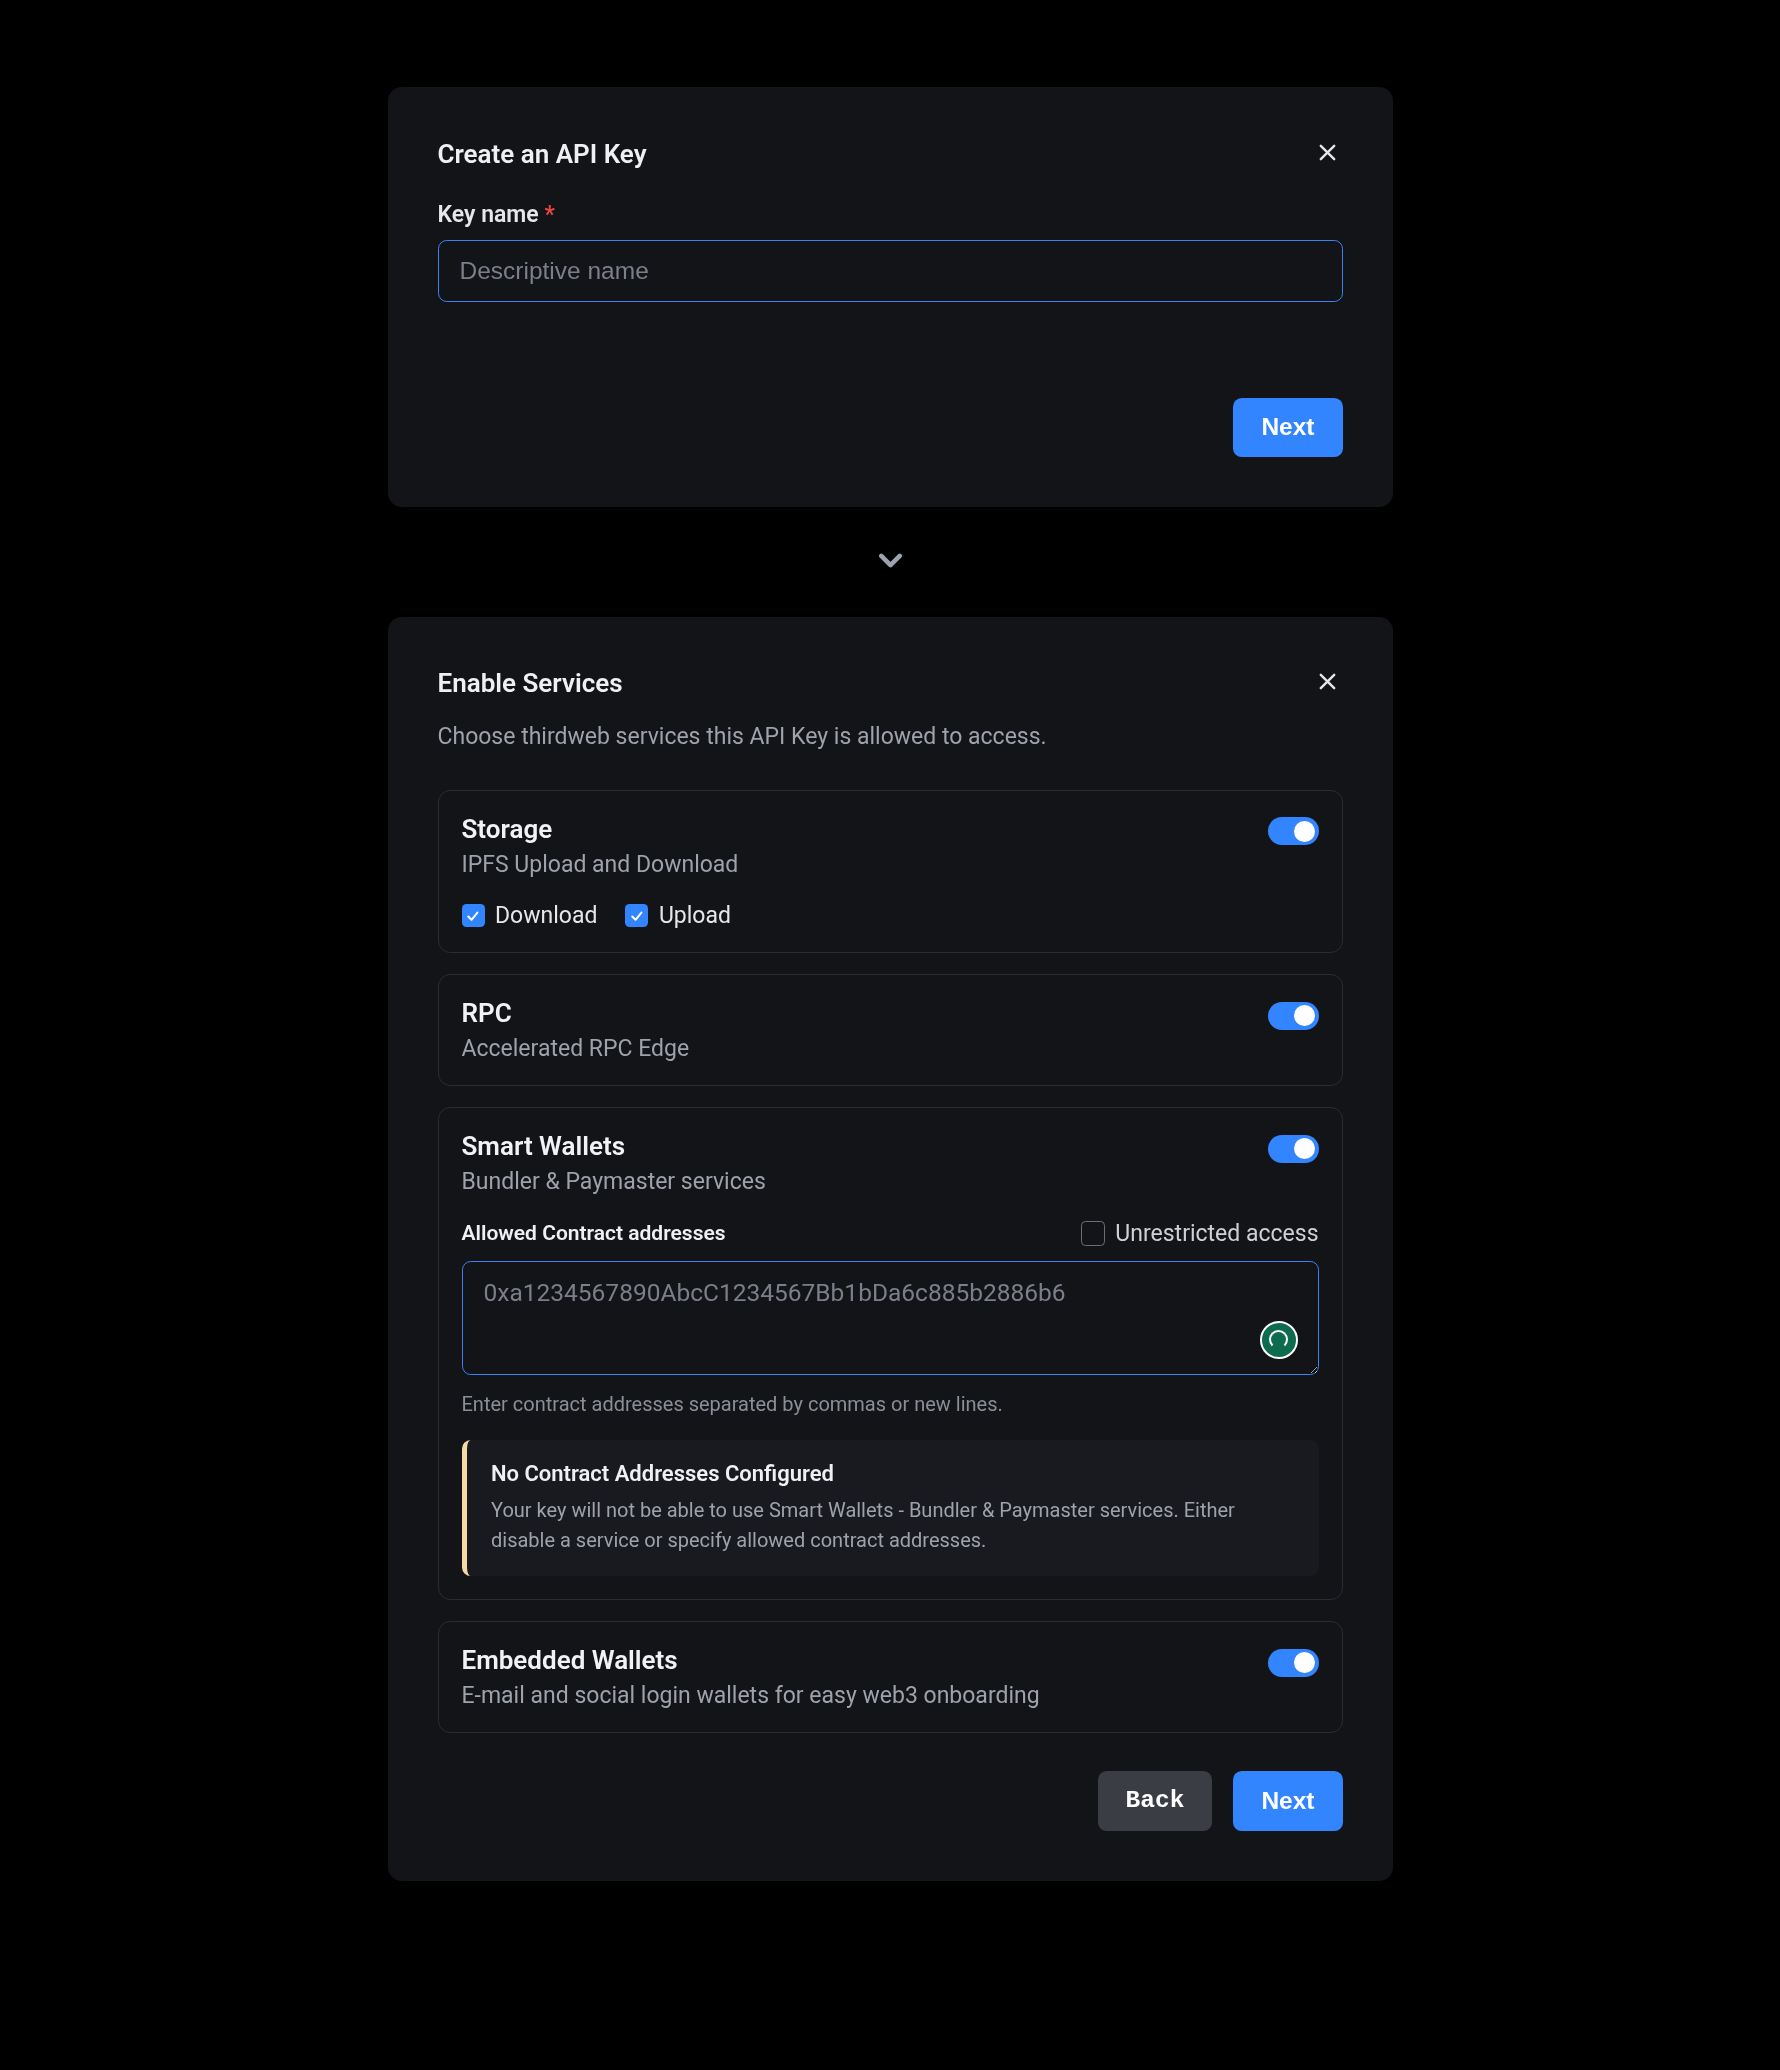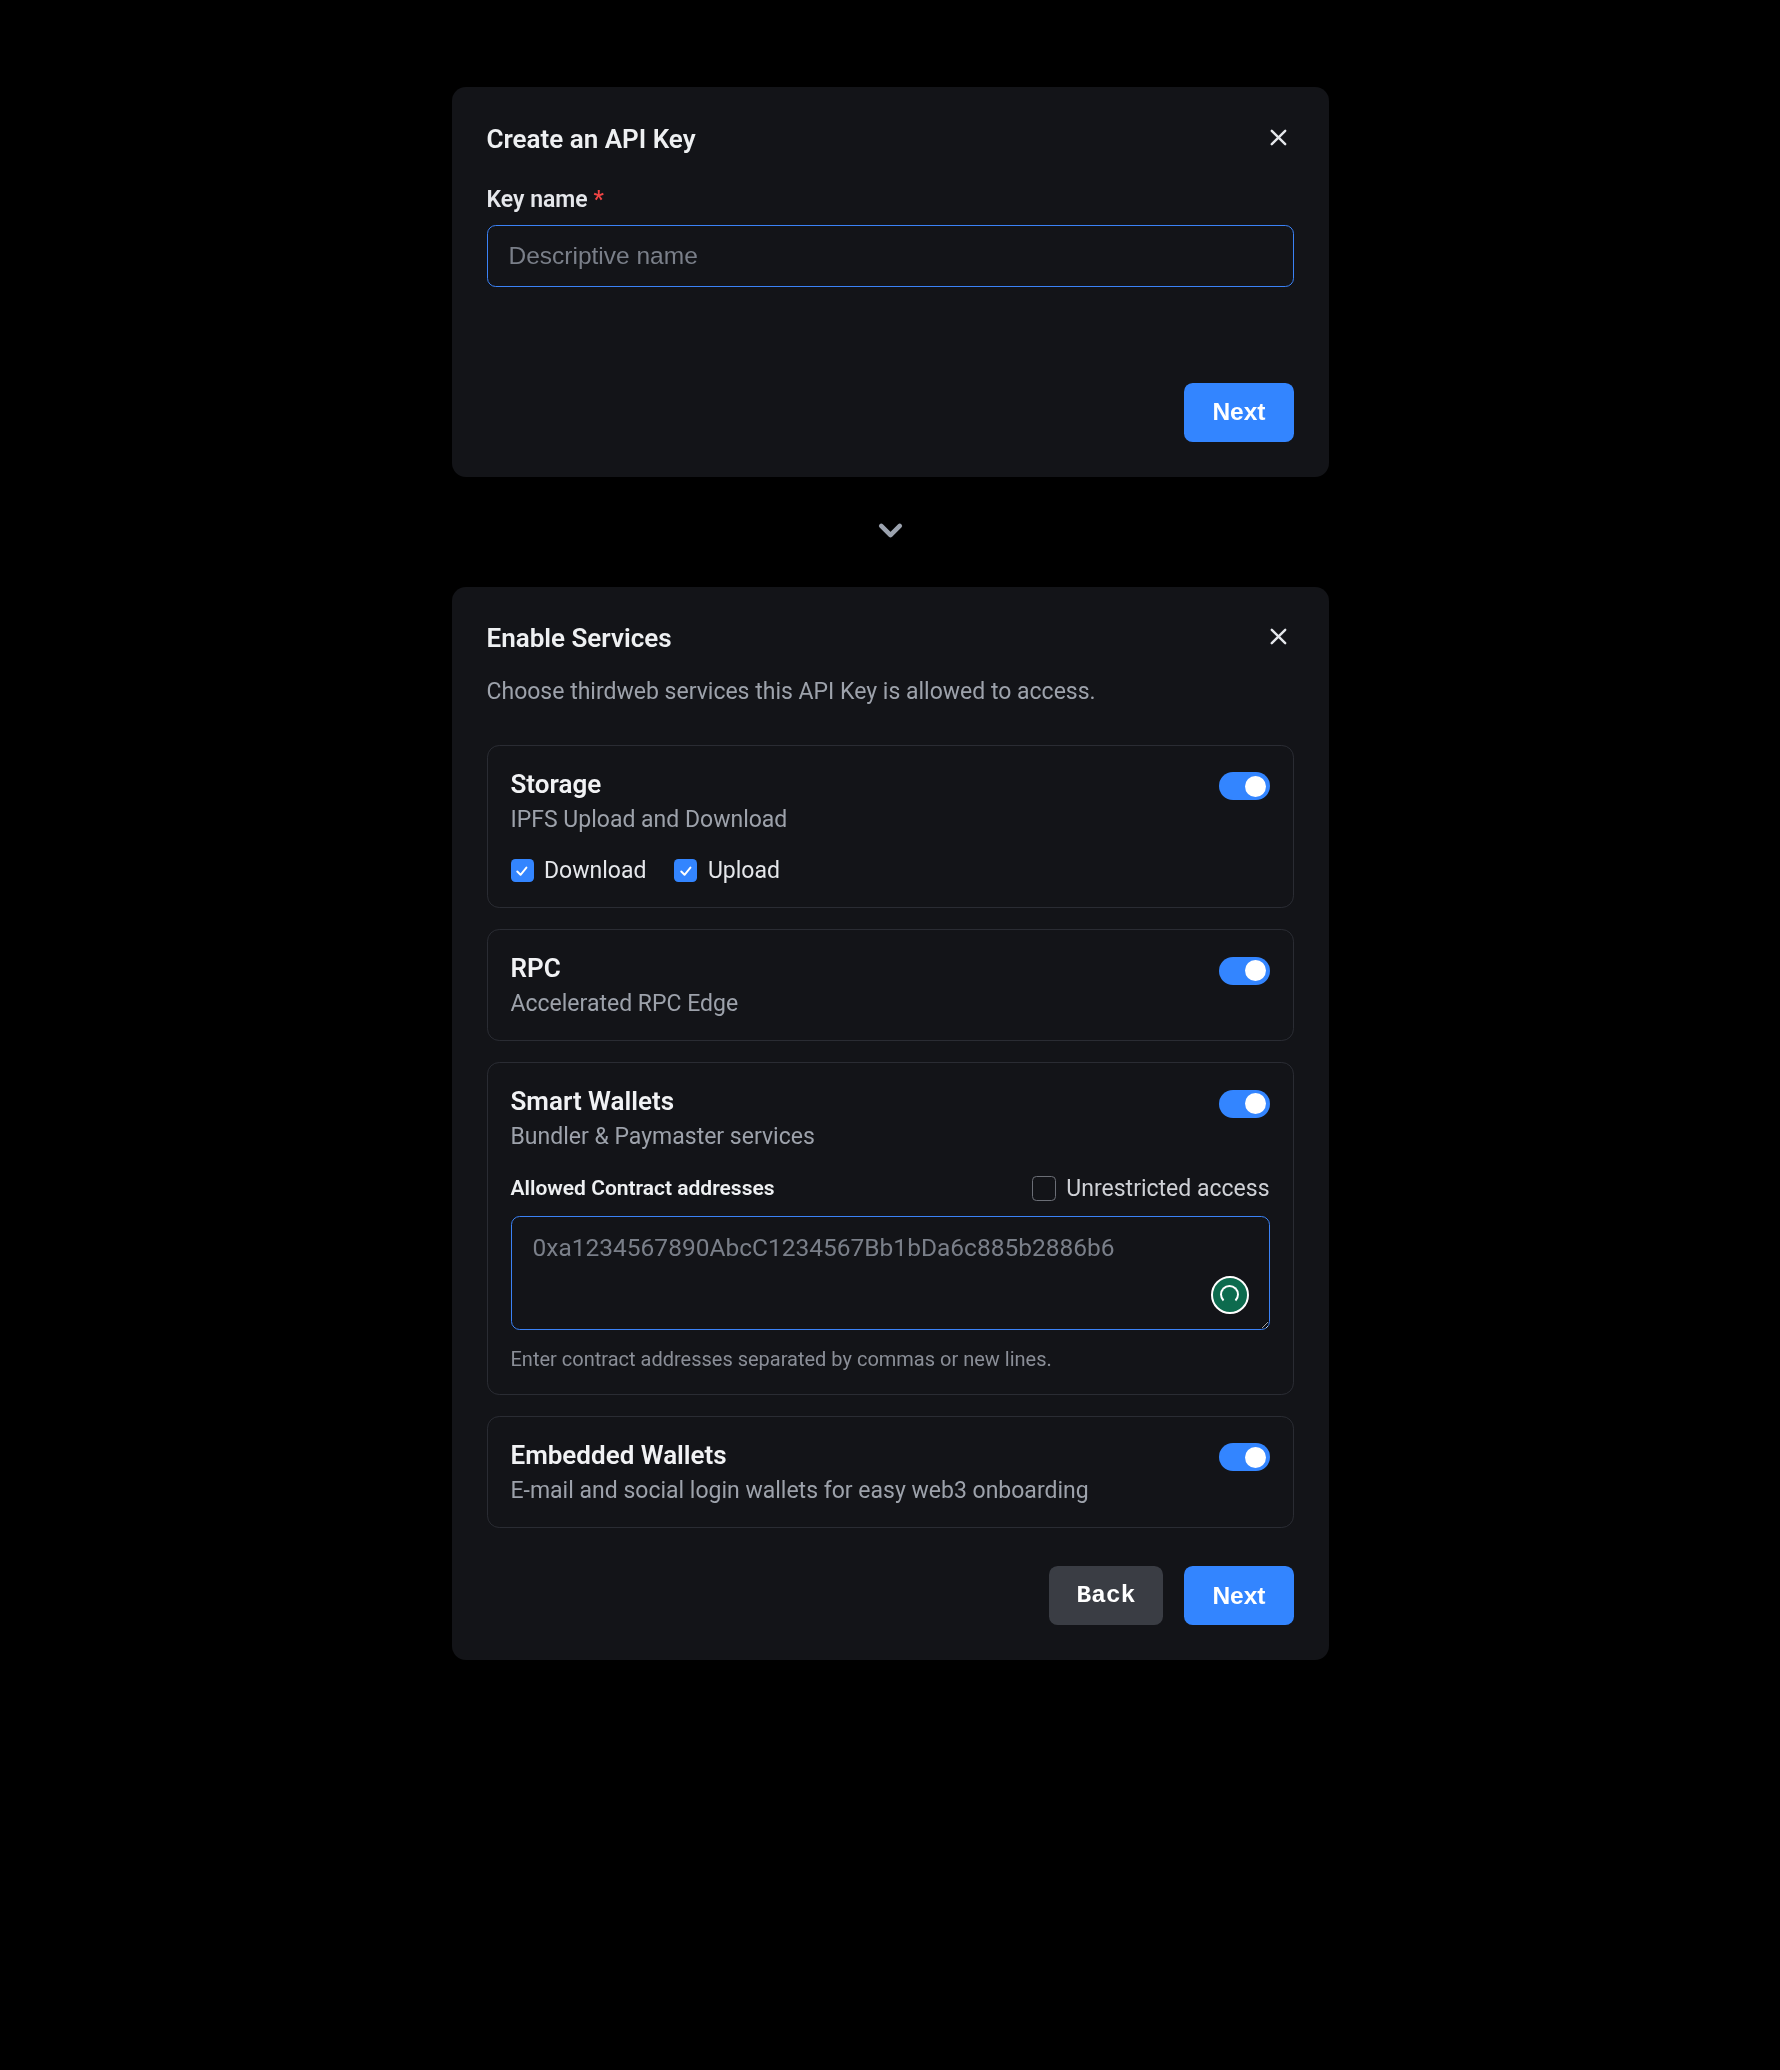--- a/index.html
+++ b/index.html
@@ -24,8 +24,8 @@
   .card {
     background: #131418;
     border-radius: 14px;
-    width: 877px;
-    padding: 35px;
+    width: 1005px;
+    padding: 50px;
   }
   .card-header {
     display: flex;

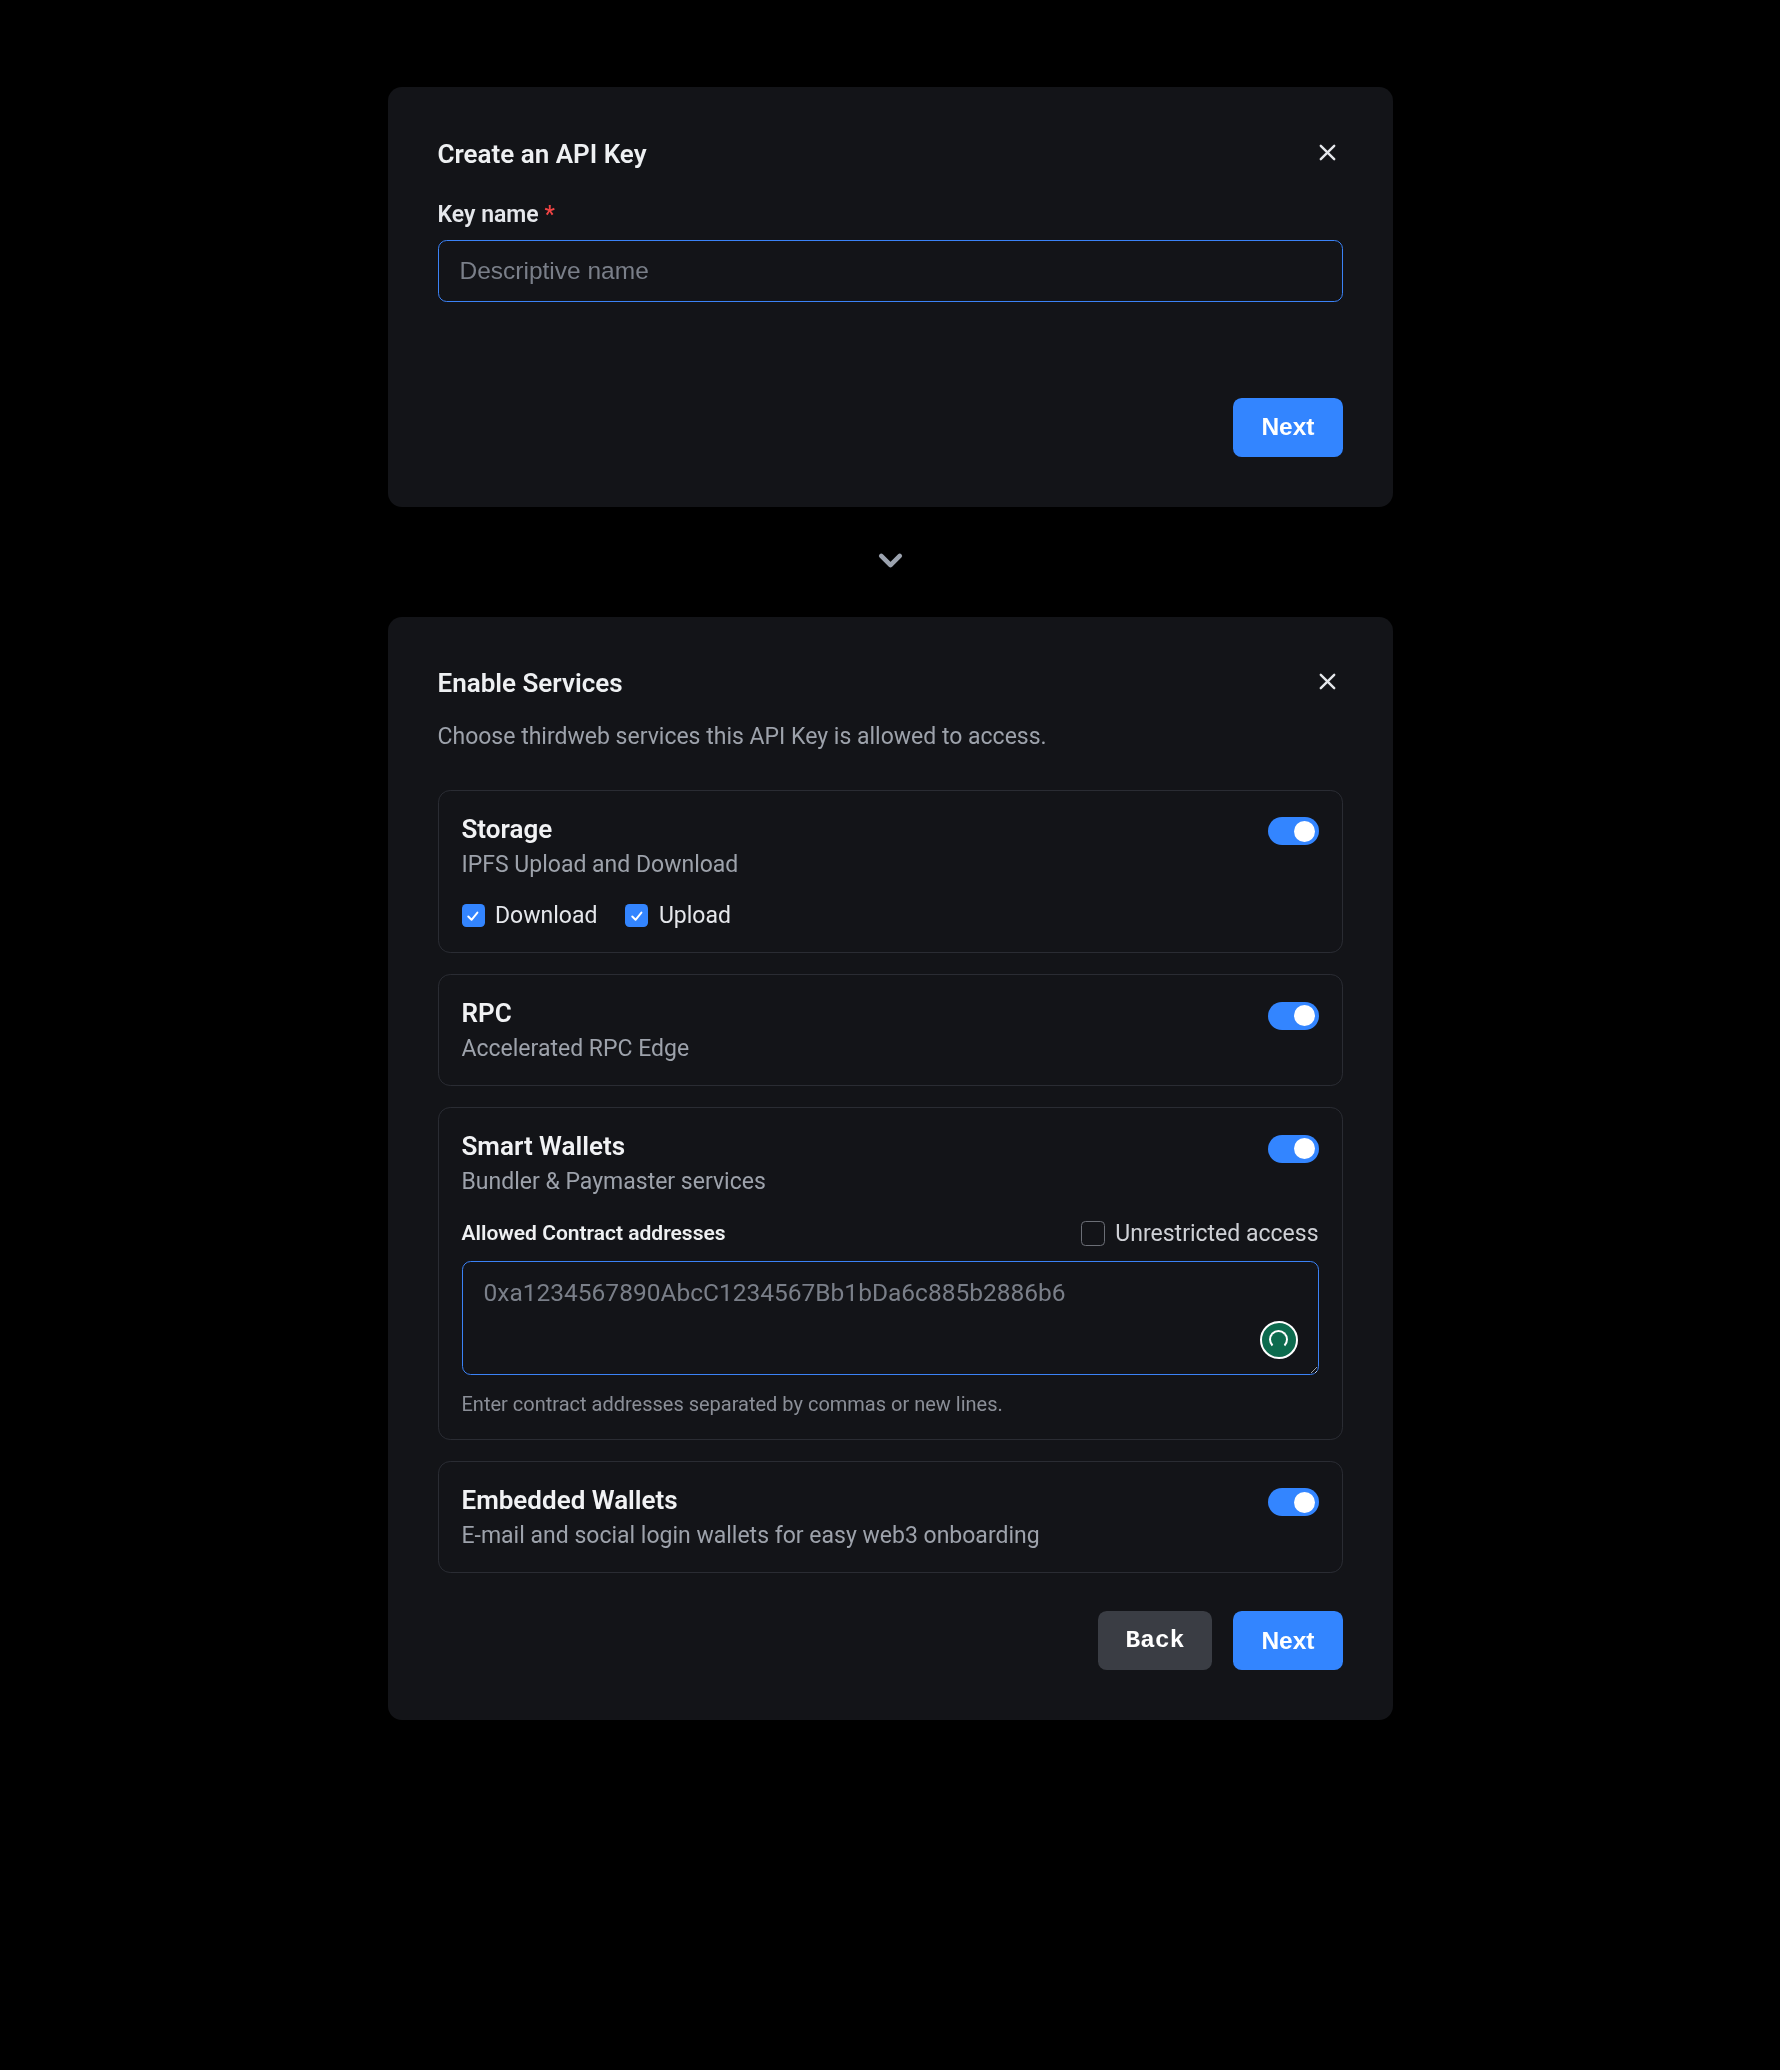--- a/index.html
+++ b/index.html
@@ -383,6 +383,10 @@
         </div>
         <div class="help-text">Enter contract addresses separated by commas or new lines.</div>
 
+        <div class="alert">
+          <div class="alert-title">No Contract Addresses Configured</div>
+          <div class="alert-text">Your key will not be able to use Smart Wallets - Bundler &amp; Paymaster services. Either disable a service or specify allowed contract addresses.</div>
+        </div>
       </div>
     </div>
 

